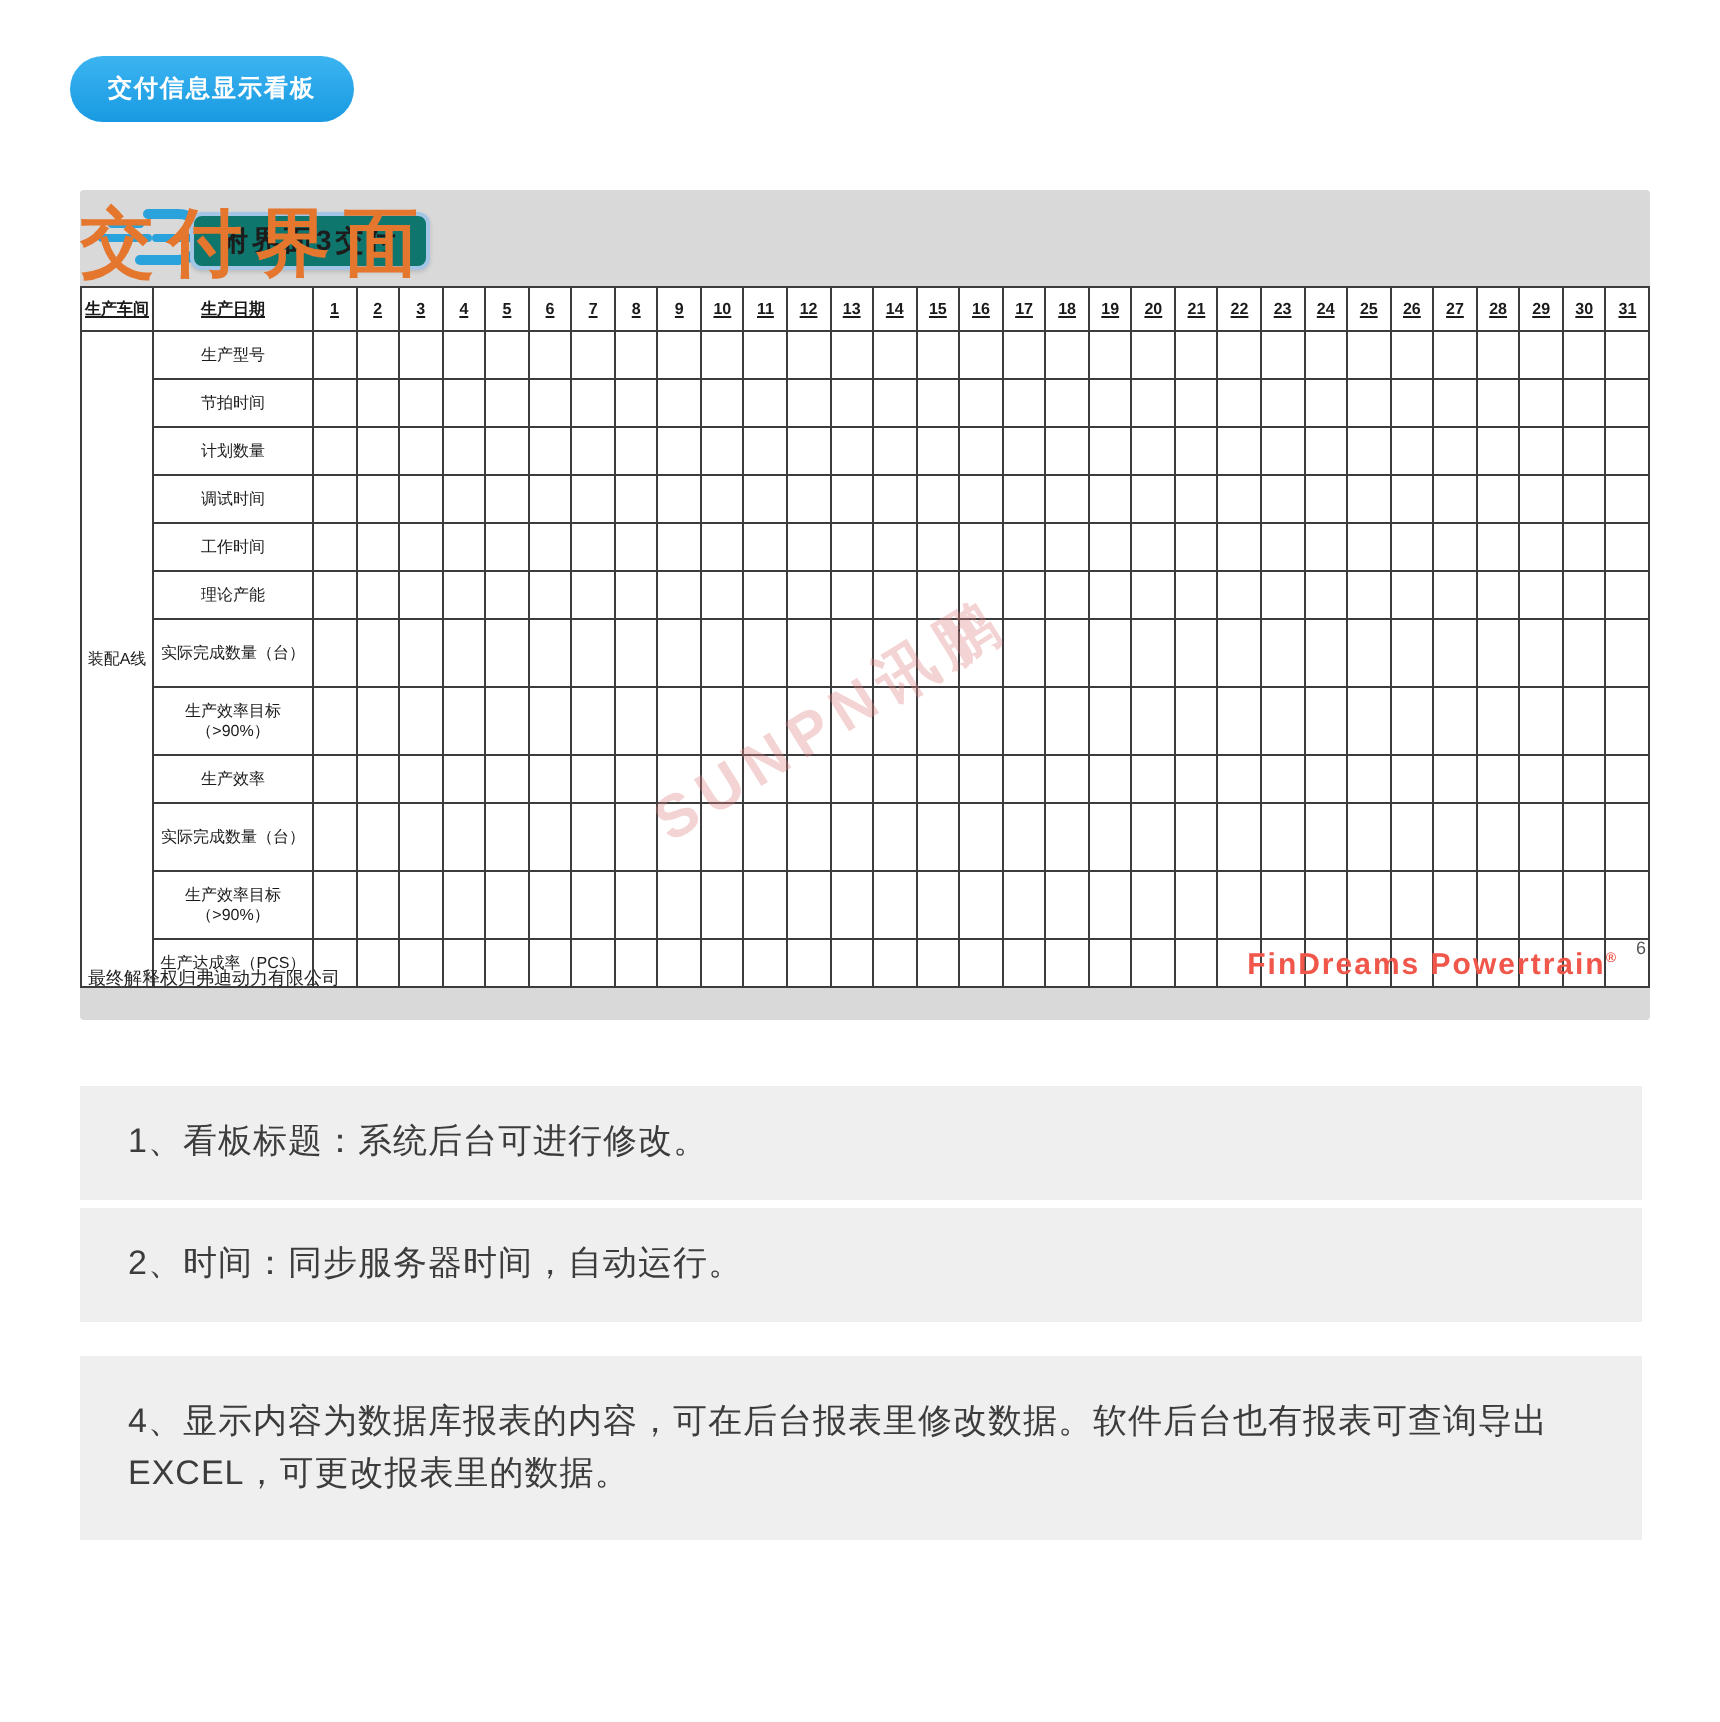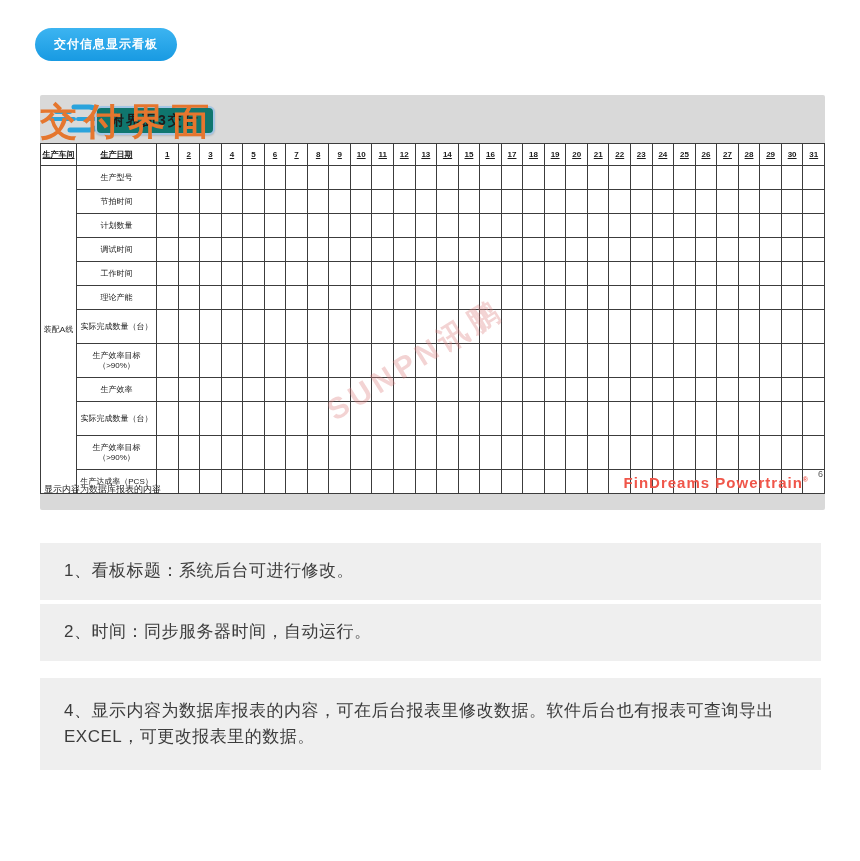--- a/index.html
+++ b/index.html
@@ -555,7 +555,7 @@
     </div>
 
     <div class="watermark">SUNPN讯鹏</div>
-    <div class="footer-note">显示内容为数据库报表的内容</div>
+    <div class="footer-note">最终解释权归弗迪动力有限公司</div>
     <div class="brand">
       <span>FinDreams  Powertrain</span><sup>®</sup>
     </div>

